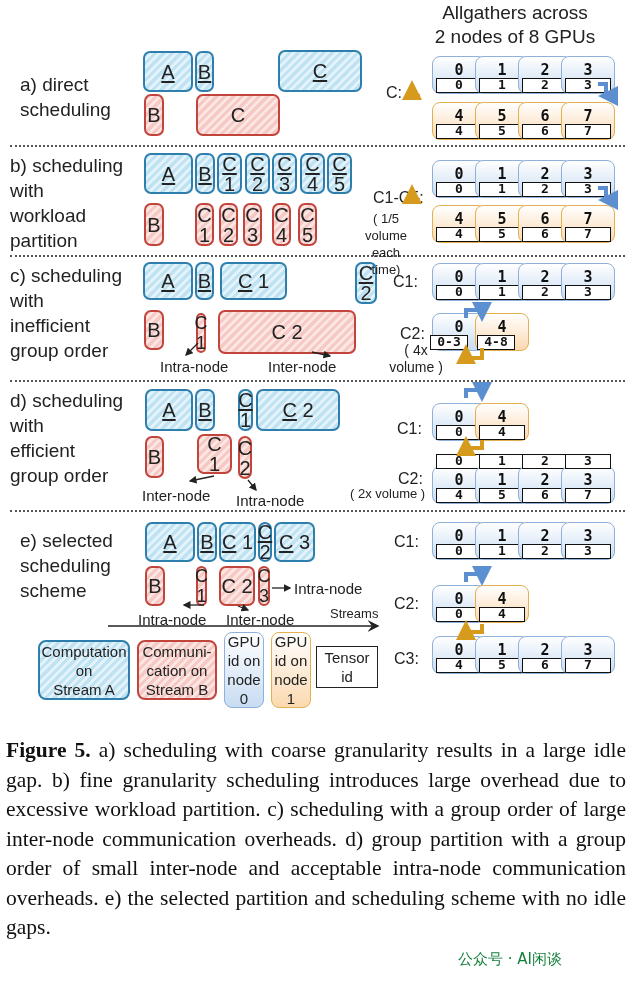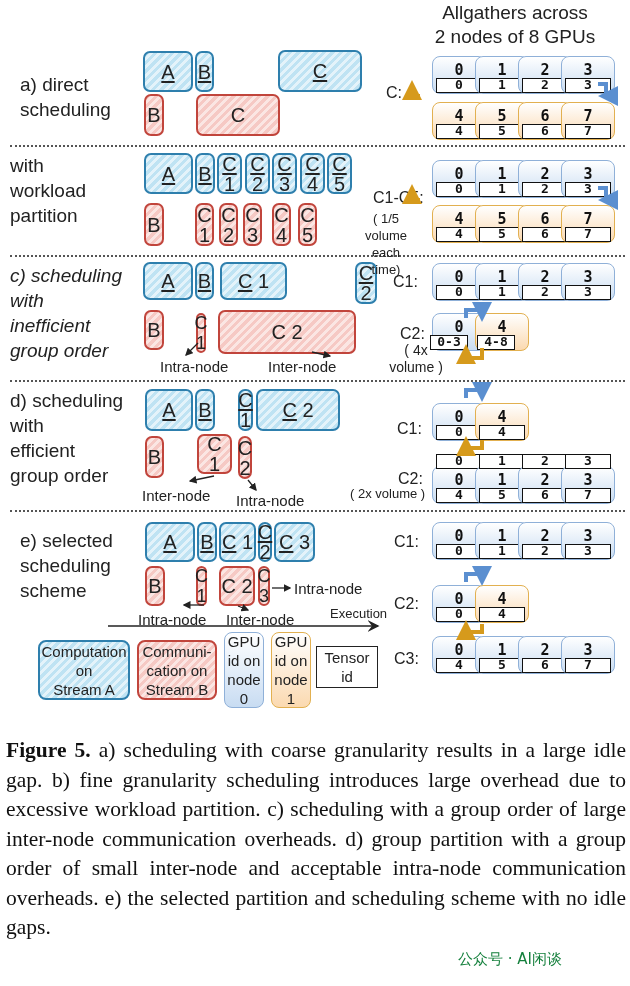--- a/index.html
+++ b/index.html
@@ -62,6 +62,7 @@
     </div>
 
   <div class="abs rowlabel sans" style="left:10px; top:153px; width:135px;">
+    <div>b) scheduling</div>
     <div>with</div>
     <div>workload</div>
     <div>partition</div>

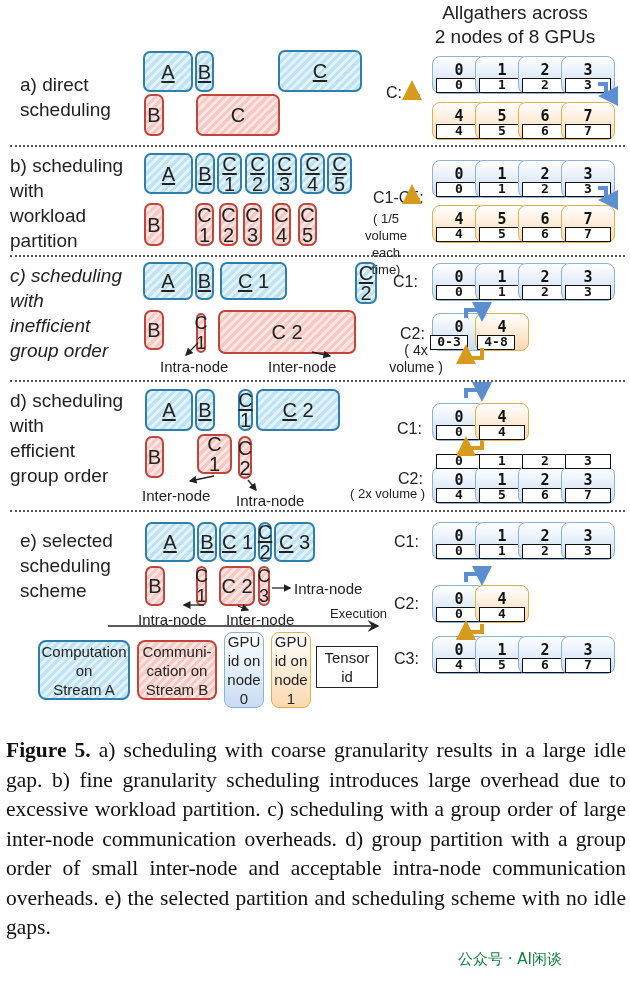--- a/index.html
+++ b/index.html
@@ -137,7 +137,7 @@
       </span>
     </div>
 
-  <div class="abs rowlabel sans" style="left:10px; top:263px; width:135px;font-style:italic;">
+  <div class="abs rowlabel sans" style="left:10px; top:263px; width:135px;">
     <div>c) scheduling</div>
     <div>with</div>
     <div>inefficient</div>

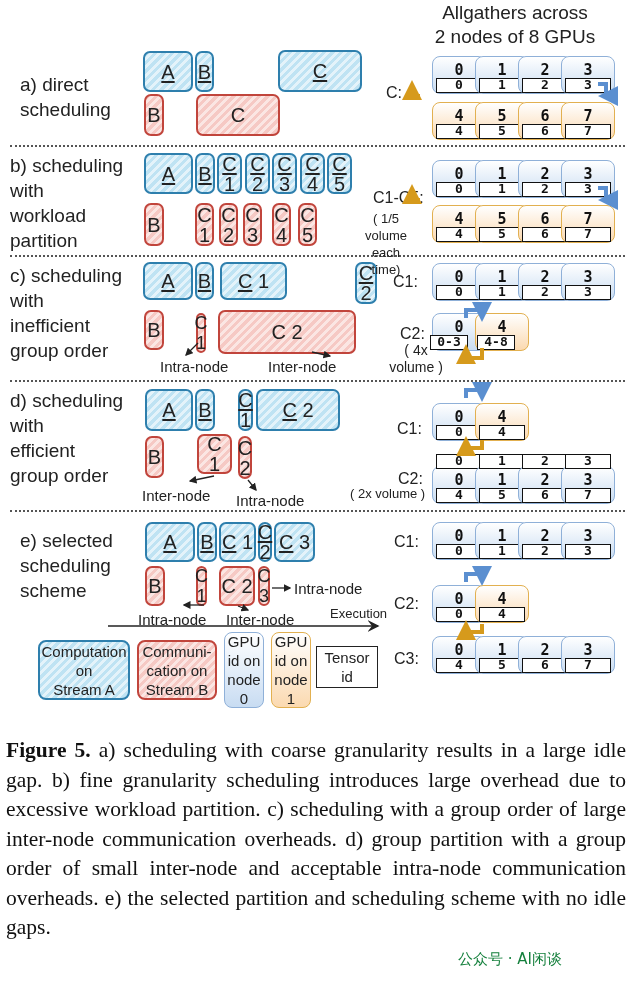--- a/index.html
+++ b/index.html
@@ -253,7 +253,7 @@
   <div class="abs note sans" style="left:294px; top:580px;">Intra-node</div>
   <div class="abs note sans" style="left:138px; top:611px;">Intra-node</div>
   <div class="abs note sans" style="left:226px; top:611px;">Inter-node</div>
-  <div class="abs sans" style="left:330px; top:606px; font-size:13px; color:#222;">Execution</div>
+  <div class="abs sans" style="left:330px; top:606px; font-size:13px; color:#222;">Streams</div>
 
   <svg class="abs" style="left:0; top:0;" width="630" height="720">
     <defs>

